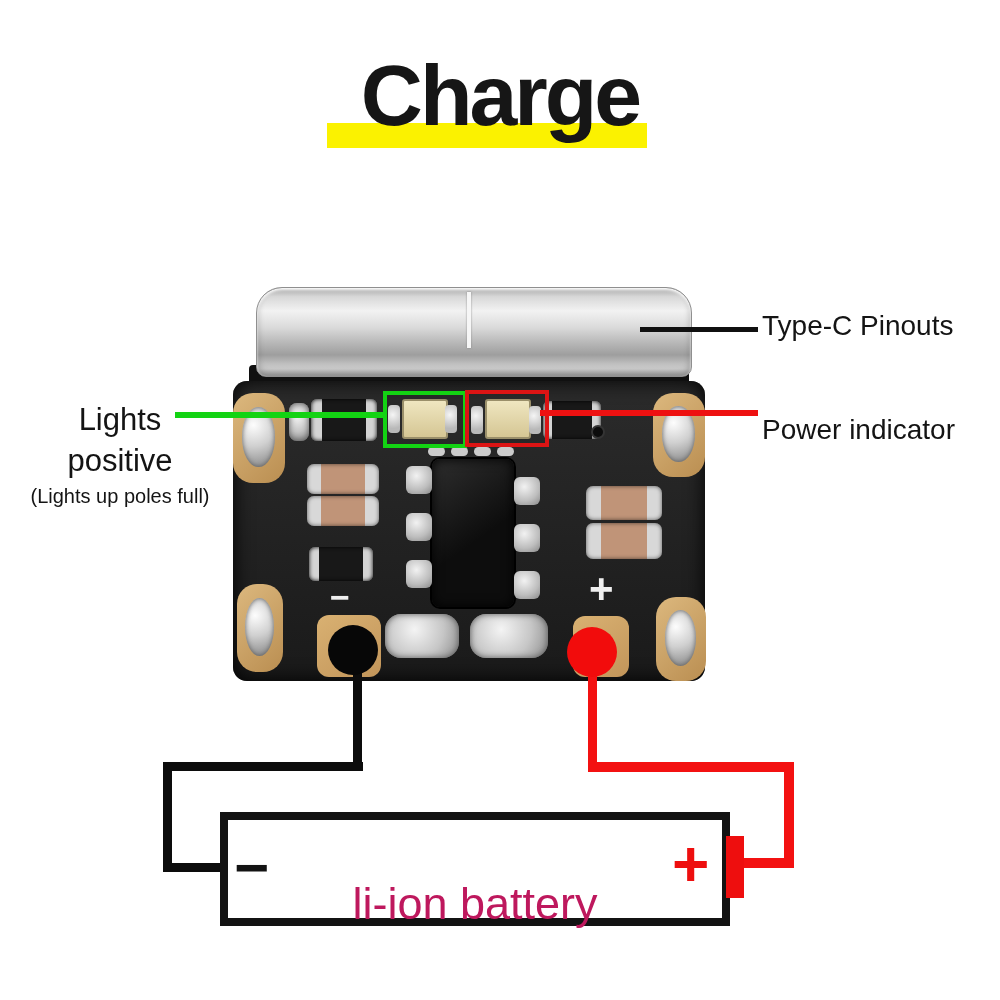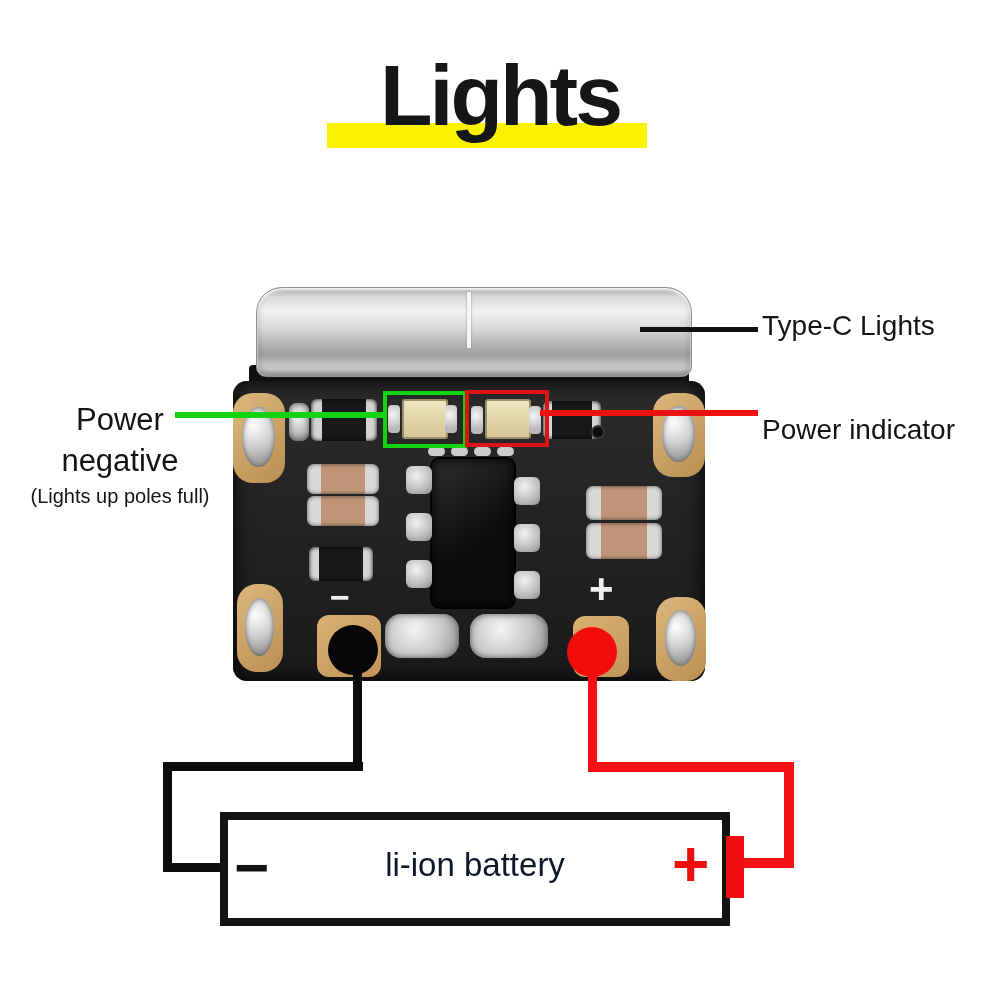--- a/index.html
+++ b/index.html
@@ -64,7 +64,7 @@
 <div id="stage">
 
   <div class="abs title-hl"></div>
-  <h1 class="abs title">Lights</h1>
+  <h1 class="abs title">Charge</h1>
 
   <div class="abs conn-gap"></div>
   <div class="abs conn">

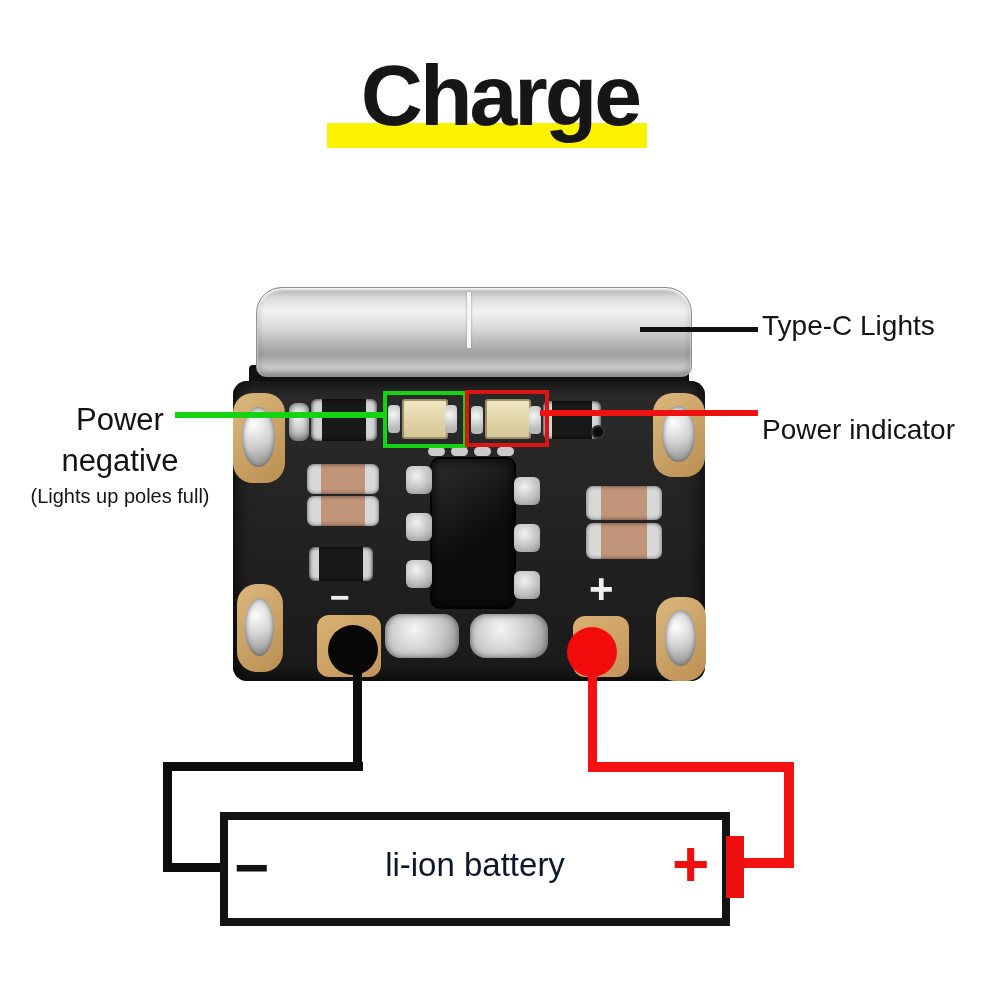--- a/index.html
+++ b/index.html
@@ -132,7 +132,7 @@
   <div class="abs ln" style="left:540px;top:410px;width:218px;background:#ee1111;"></div>
   <div class="abs ln" style="left:175px;top:412px;width:209px;background:#13d313;"></div>
 
-  <span class="abs lbl" style="left:762px;top:309px;">Type-C Lights</span>
+  <span class="abs lbl" style="left:762px;top:309px;">Type-C Pinouts</span>
   <span class="abs lbl" style="left:762px;top:413px;">Power indicator</span>
   <div class="abs charge-block">
     <div class="charge-main">Power</div>

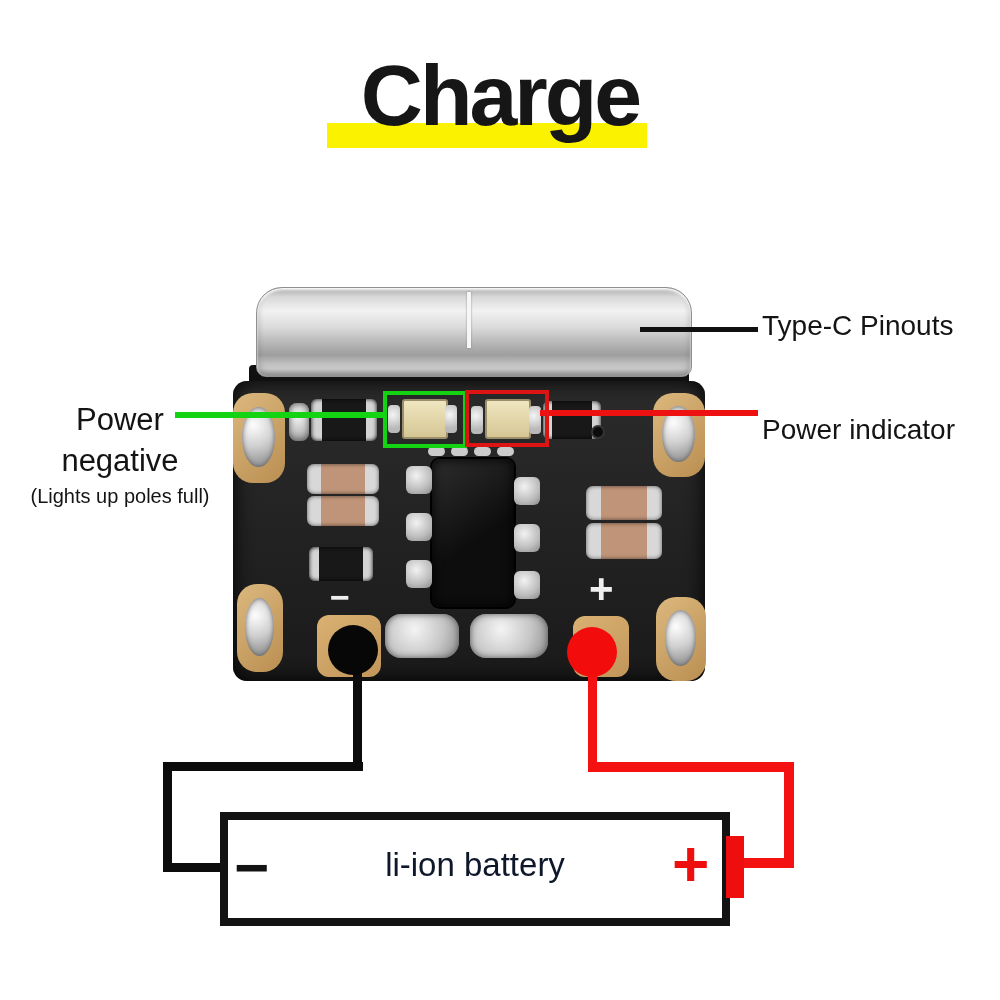--- a/index.html
+++ b/index.html
@@ -135,7 +135,7 @@
   <span class="abs lbl" style="left:762px;top:309px;">Type-C Pinouts</span>
   <span class="abs lbl" style="left:762px;top:413px;">Power indicator</span>
   <div class="abs charge-block">
-    <div class="charge-main">Power</div>
+    <div class="charge-main">Lights</div>
     <div class="charge-main">negative</div>
     <div class="charge-note">(Lights up poles full)</div>
   </div>

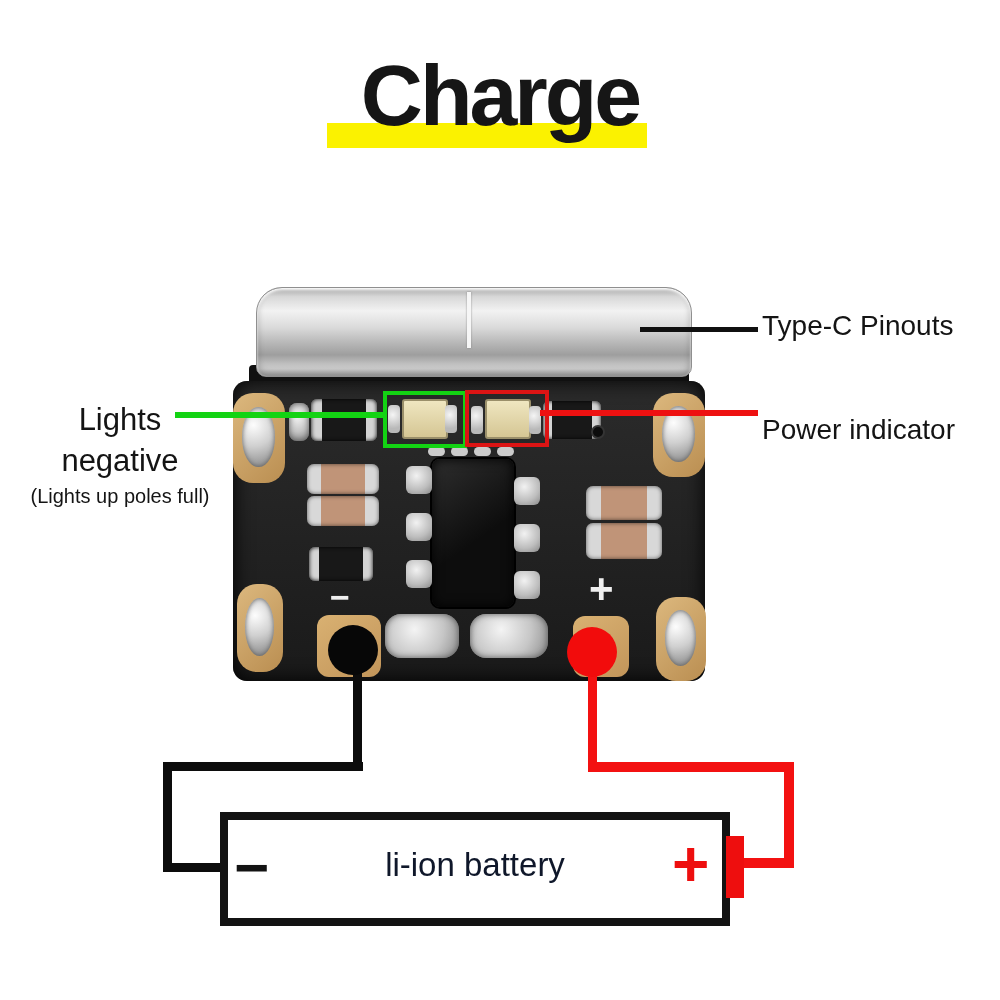--- a/index.html
+++ b/index.html
@@ -136,7 +136,7 @@
   <span class="abs lbl" style="left:762px;top:413px;">Power indicator</span>
   <div class="abs charge-block">
     <div class="charge-main">Lights</div>
-    <div class="charge-main">negative</div>
+    <div class="charge-main">positive</div>
     <div class="charge-note">(Lights up poles full)</div>
   </div>
 

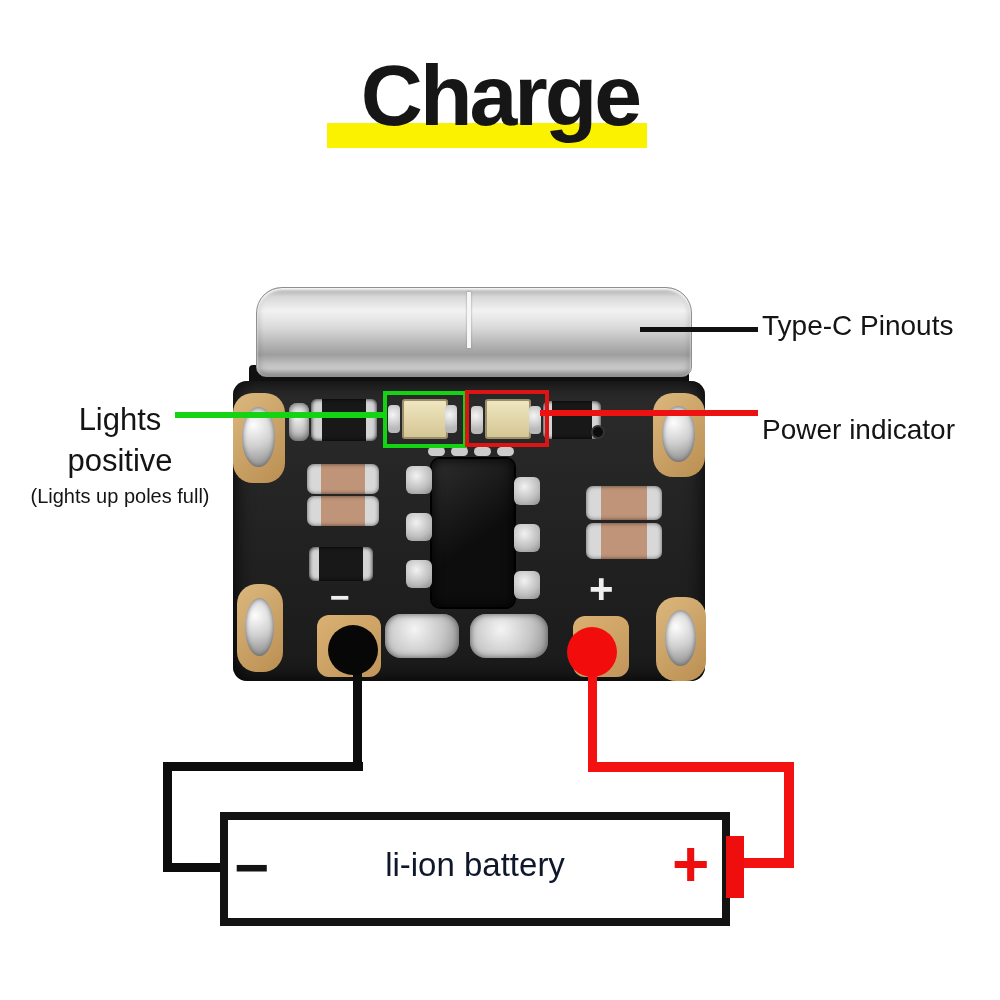--- a/index.html
+++ b/index.html
@@ -54,7 +54,7 @@
            border:8px solid #131313;background:#ffffff;}
   .nub{left:726px;top:836px;width:18px;height:62px;background:#ee0e0e;}
   .bat-minus{left:234px;top:838px;font-size:60px;font-weight:bold;line-height:60px;color:#131313;}
-  .bat-label{left:220px;top:846px;width:510px;text-align:center;font-size:33px;color:#0f172a;}
+  .bat-label{left:220px;top:878px;width:510px;text-align:center;font-size:45px;color:#be185d;}
   .bat-plus{left:672px;top:832px;font-size:64px;font-weight:bold;line-height:64px;color:#ee0e0e;}
   .warning{left:0;top:940px;width:1000px;text-align:center;font-size:27px;font-weight:500;color:#e9182b;}
 </style>

